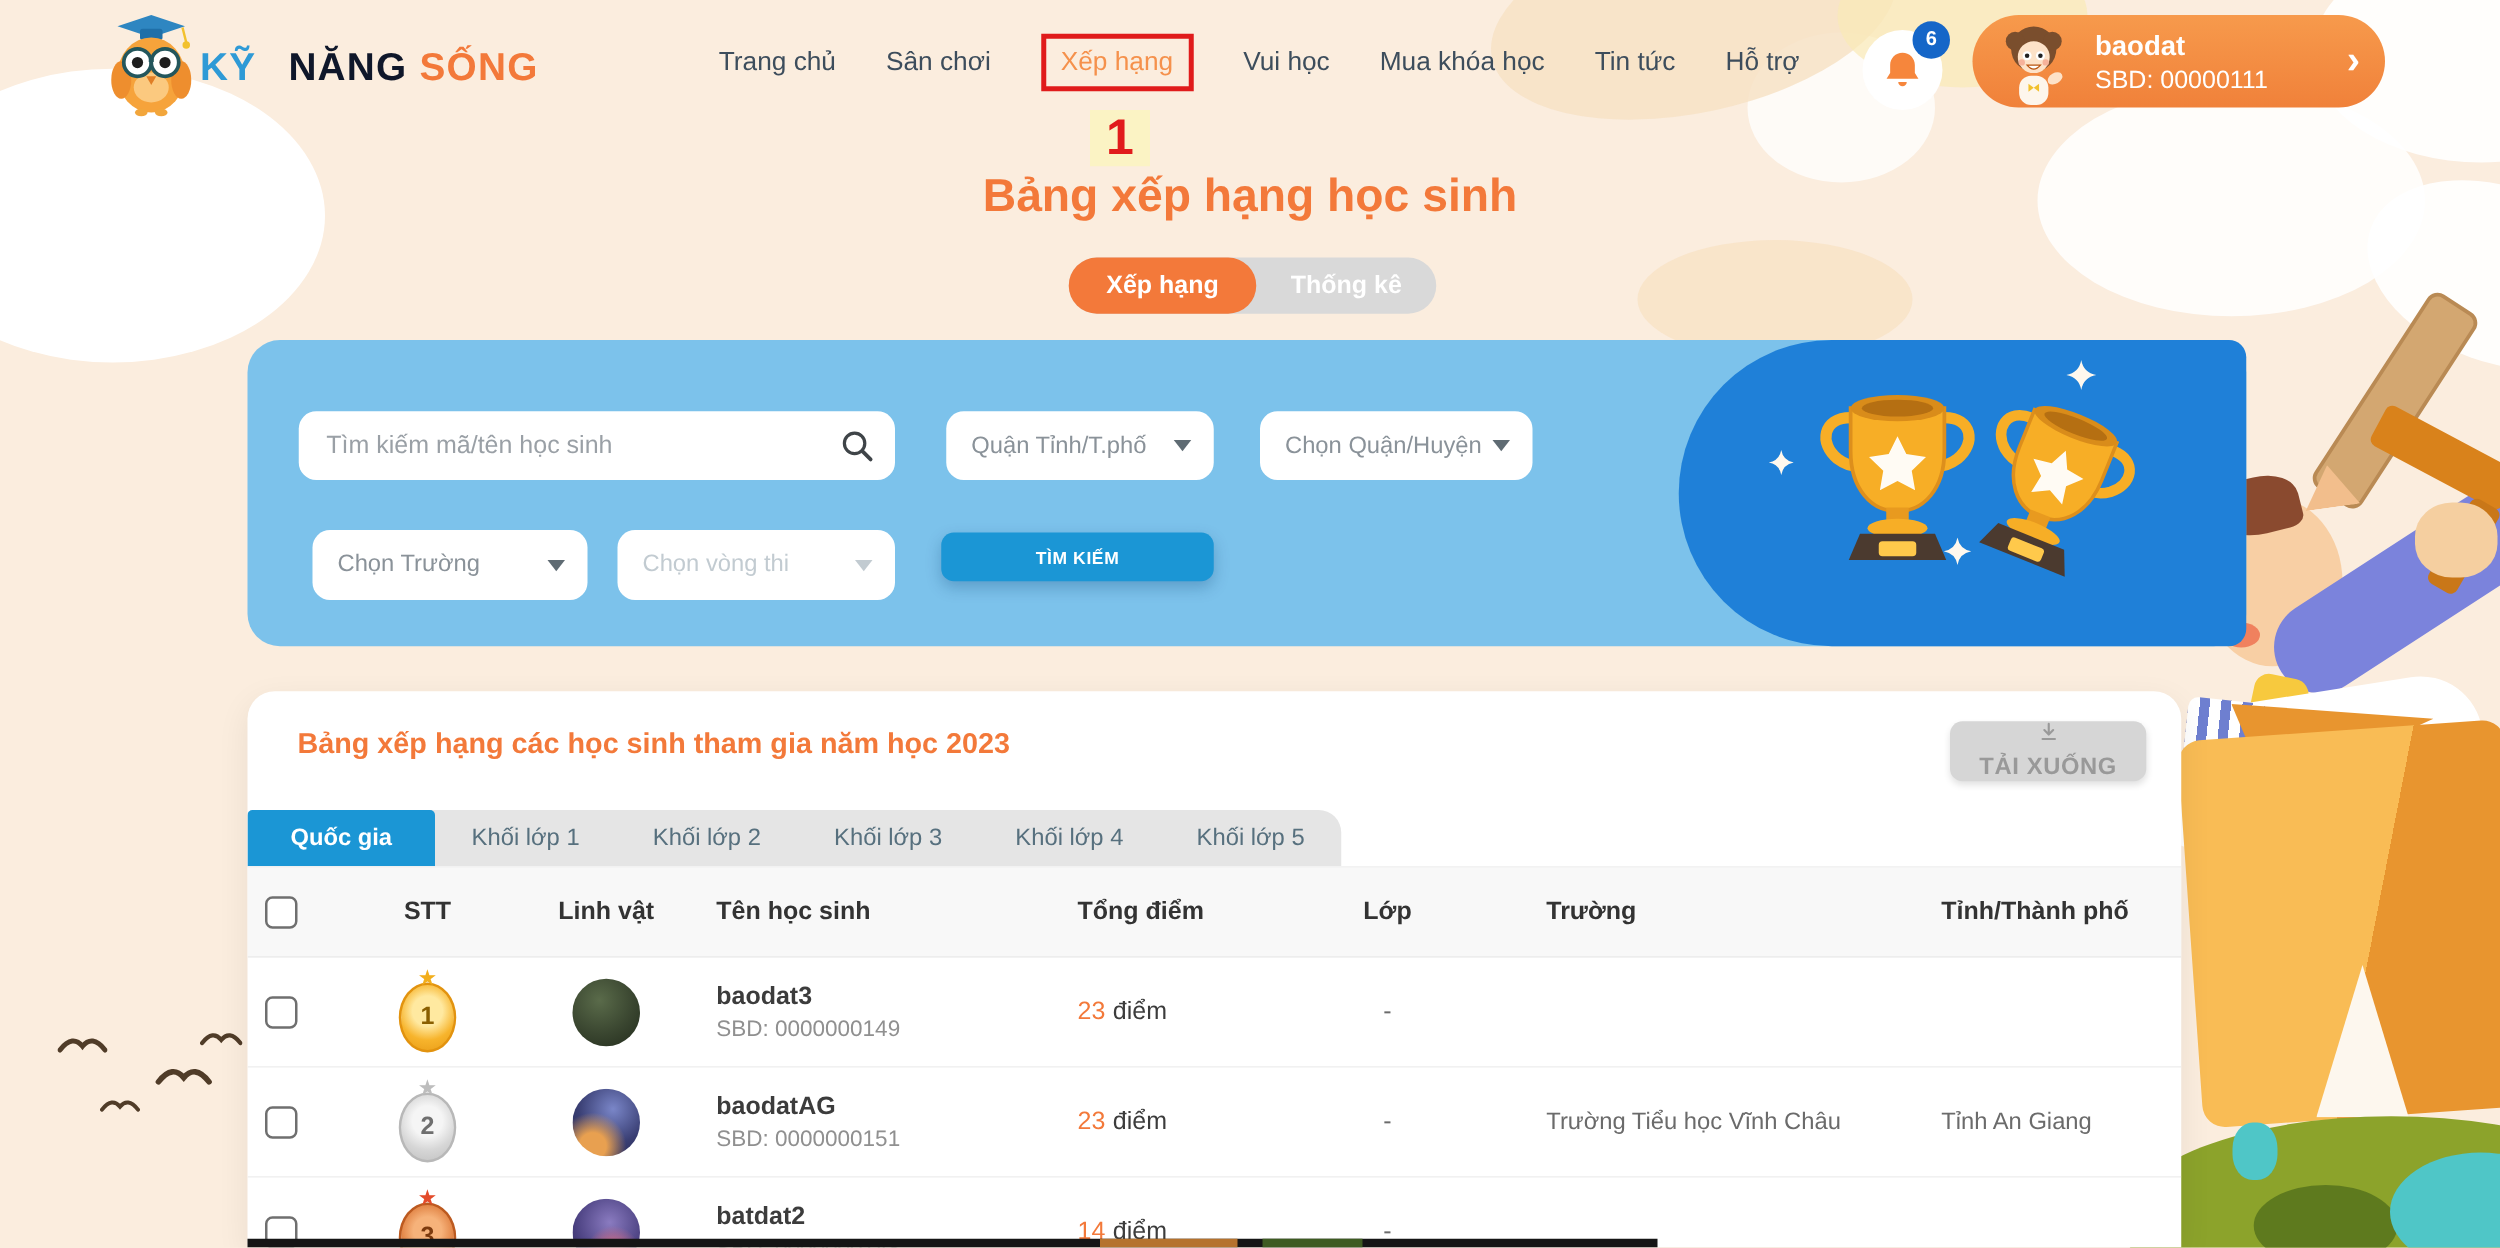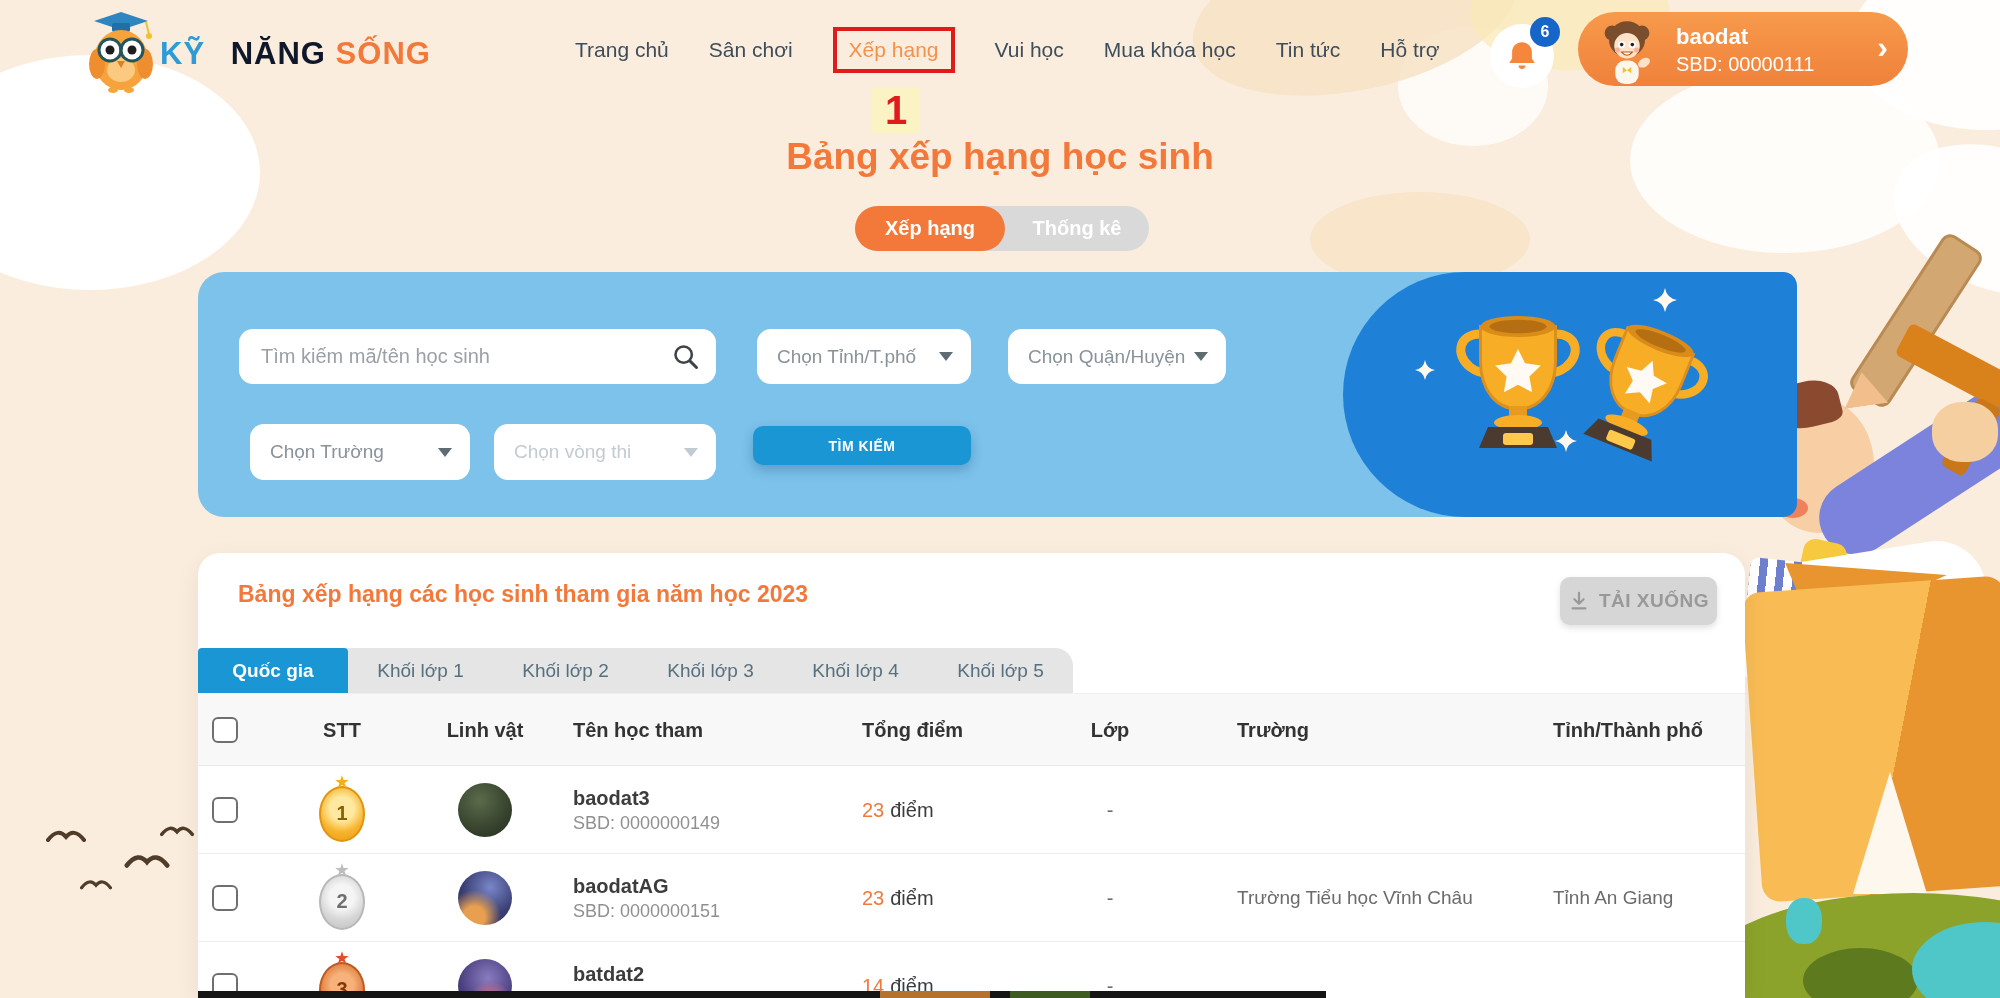--- a/index.html
+++ b/index.html
@@ -338,7 +338,7 @@
   </div>
 
   <div class="dd dd1">
-    <span class="dd-label">Chọn Tỉnh/T.phố</span>
+    <span class="dd-label">Quận Tỉnh/T.phố</span>
     <span class="caret"></span>
   </div>
   <div class="dd dd2">

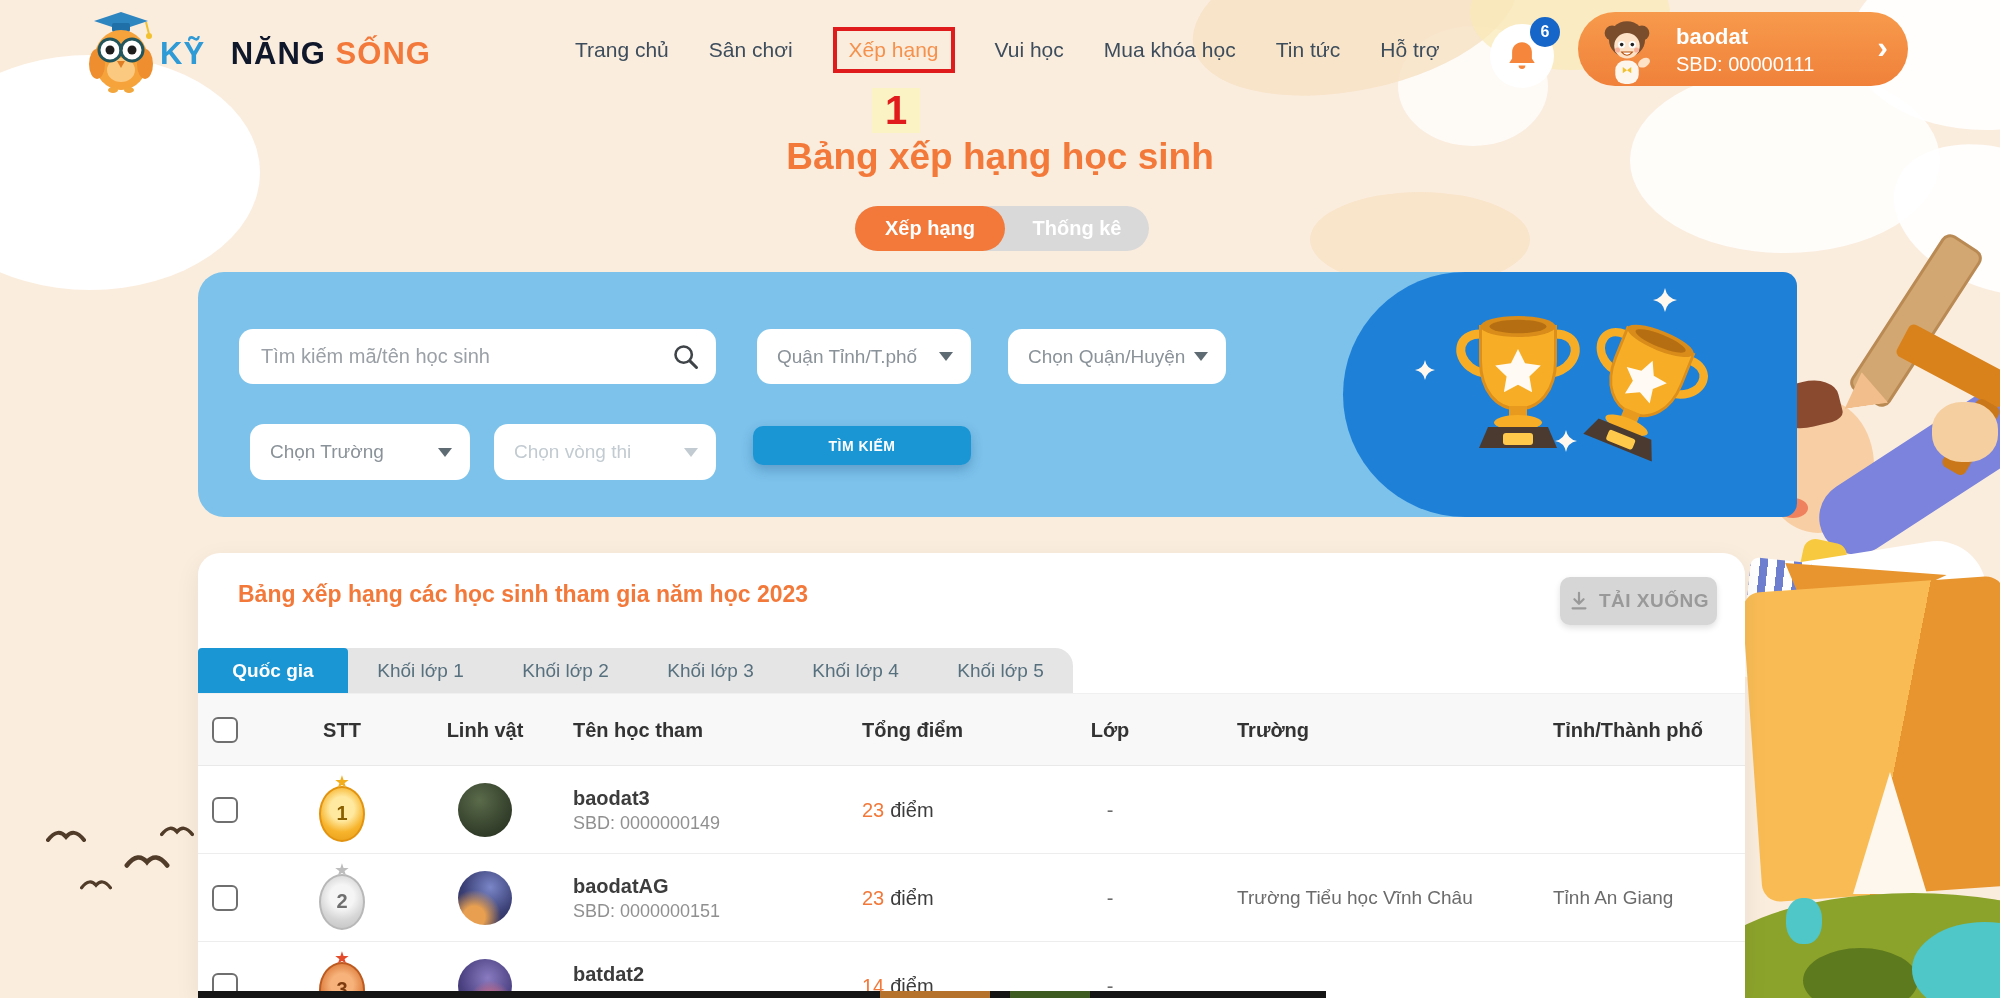--- a/index.html
+++ b/index.html
@@ -112,7 +112,7 @@
   .card-heading { position:absolute; left:40px; top:28px; font-size:23px; font-weight:700; color:#F3793A; }
   .dl-btn { position:absolute; left:1362px; top:24px; width:157px; height:48px; background:#D6D6D6;
     border:none; border-radius:10px; display:flex; align-items:center; justify-content:center; gap:9px;
-    cursor:pointer; box-shadow:0 3px 6px rgba(0,0,0,.12); }
+    cursor:pointer; box-shadow:0 3px 6px rgba(0,0,0,.12);flex-direction:column; }
   .dl-label { font-size:19px; font-weight:700; color:#999; letter-spacing:.5px; font-family:"Liberation Sans",sans-serif; }
 
   .tabstrip { position:absolute; left:0; top:95px; width:875px; height:45px; background:#e5e5e5;

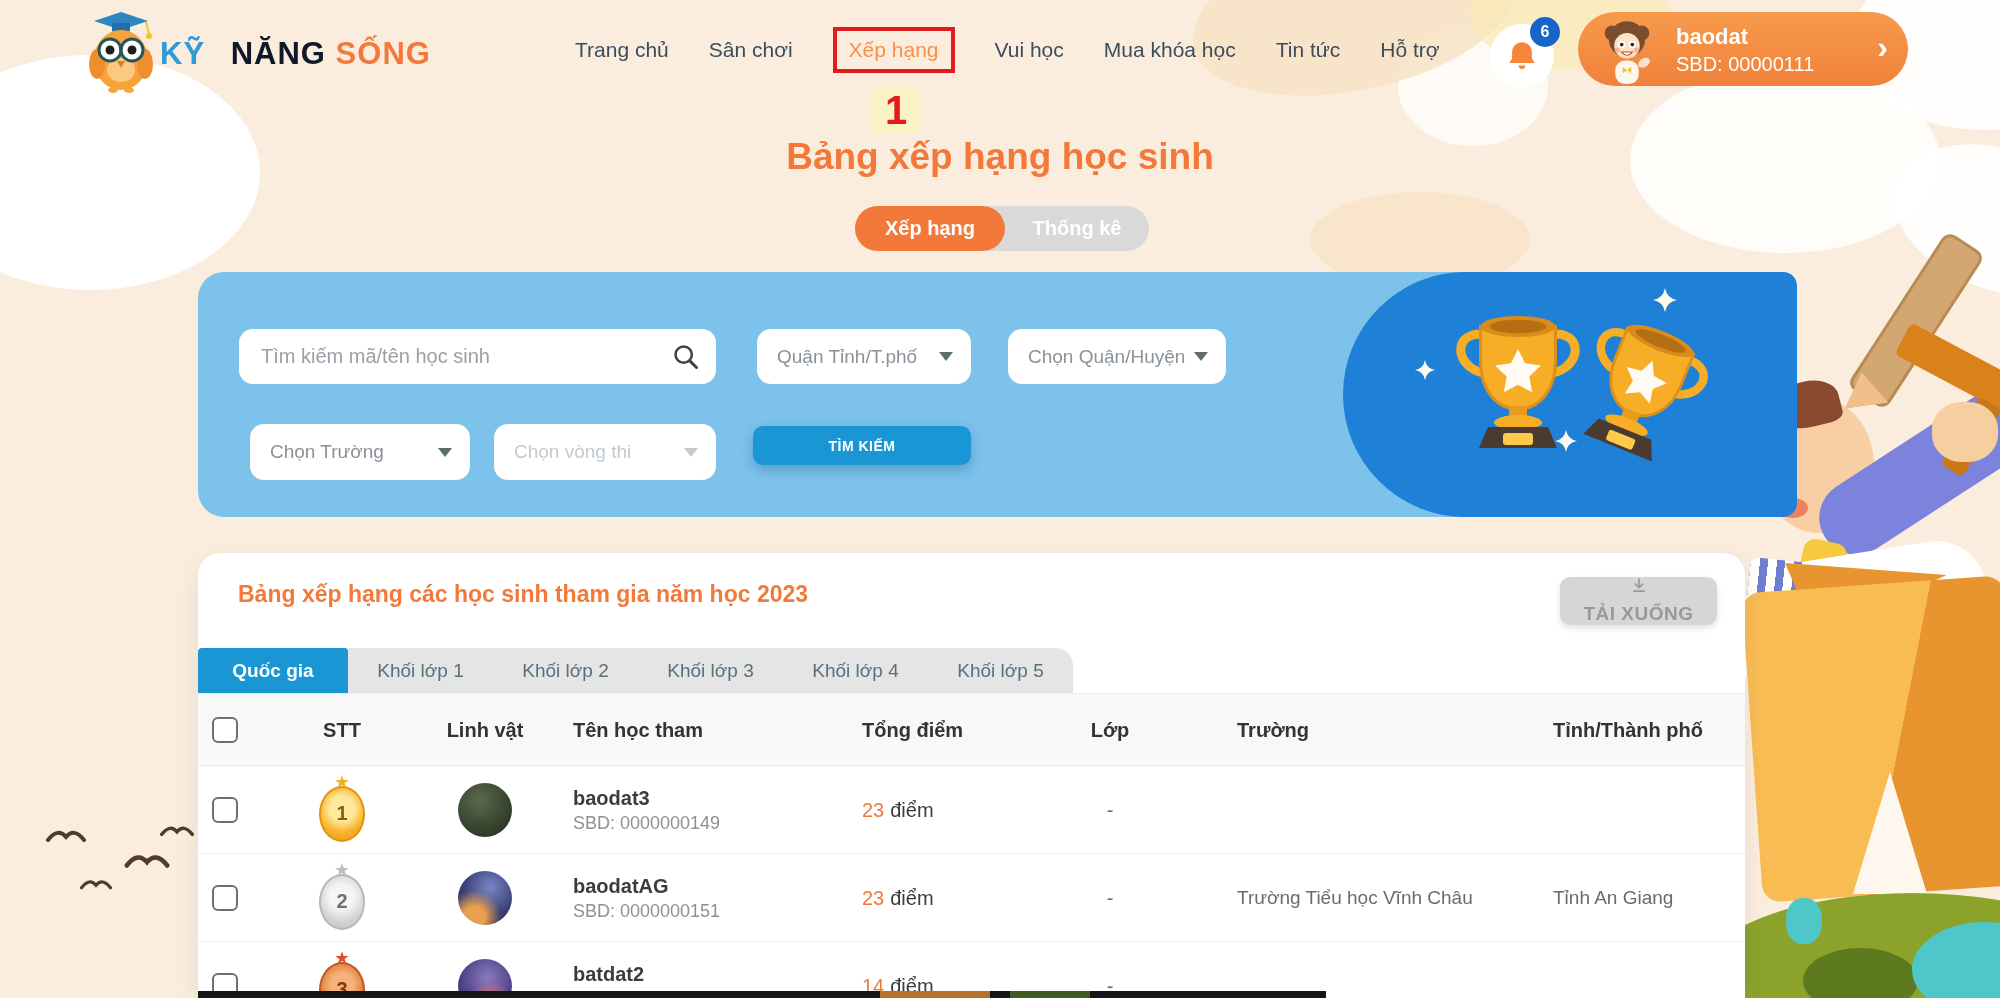--- a/index.html
+++ b/index.html
@@ -382,7 +382,7 @@
       </div>
     <div class="th col-stt">STT</div>
     <div class="th col-mascot">Linh vật</div>
-    <div class="th col-name">Tên học tham</div>
+    <div class="th col-name">Tên học sinh</div>
     <div class="th col-score">Tổng điểm</div>
     <div class="th col-grade">Lớp</div>
     <div class="th col-school">Trường</div>

